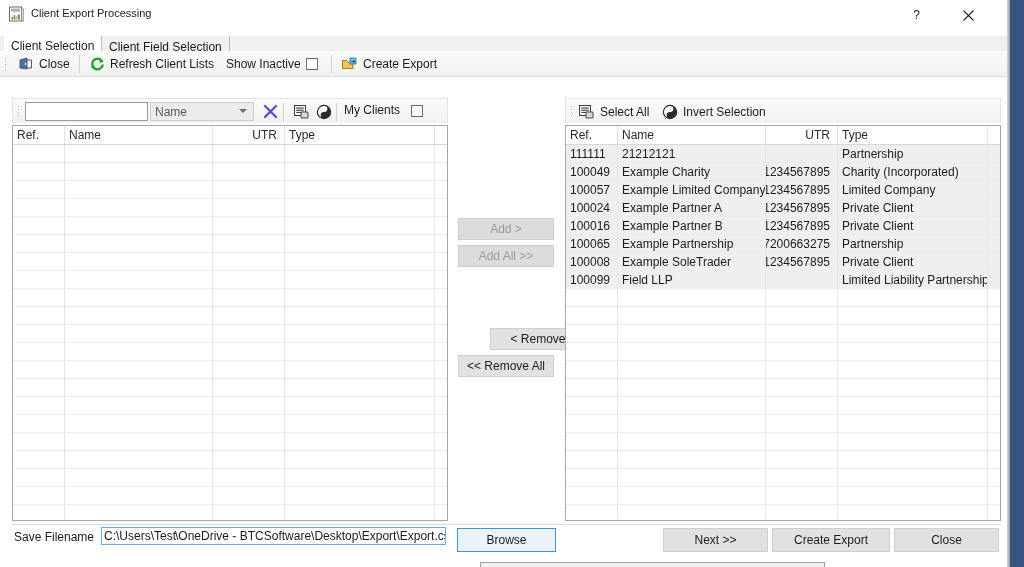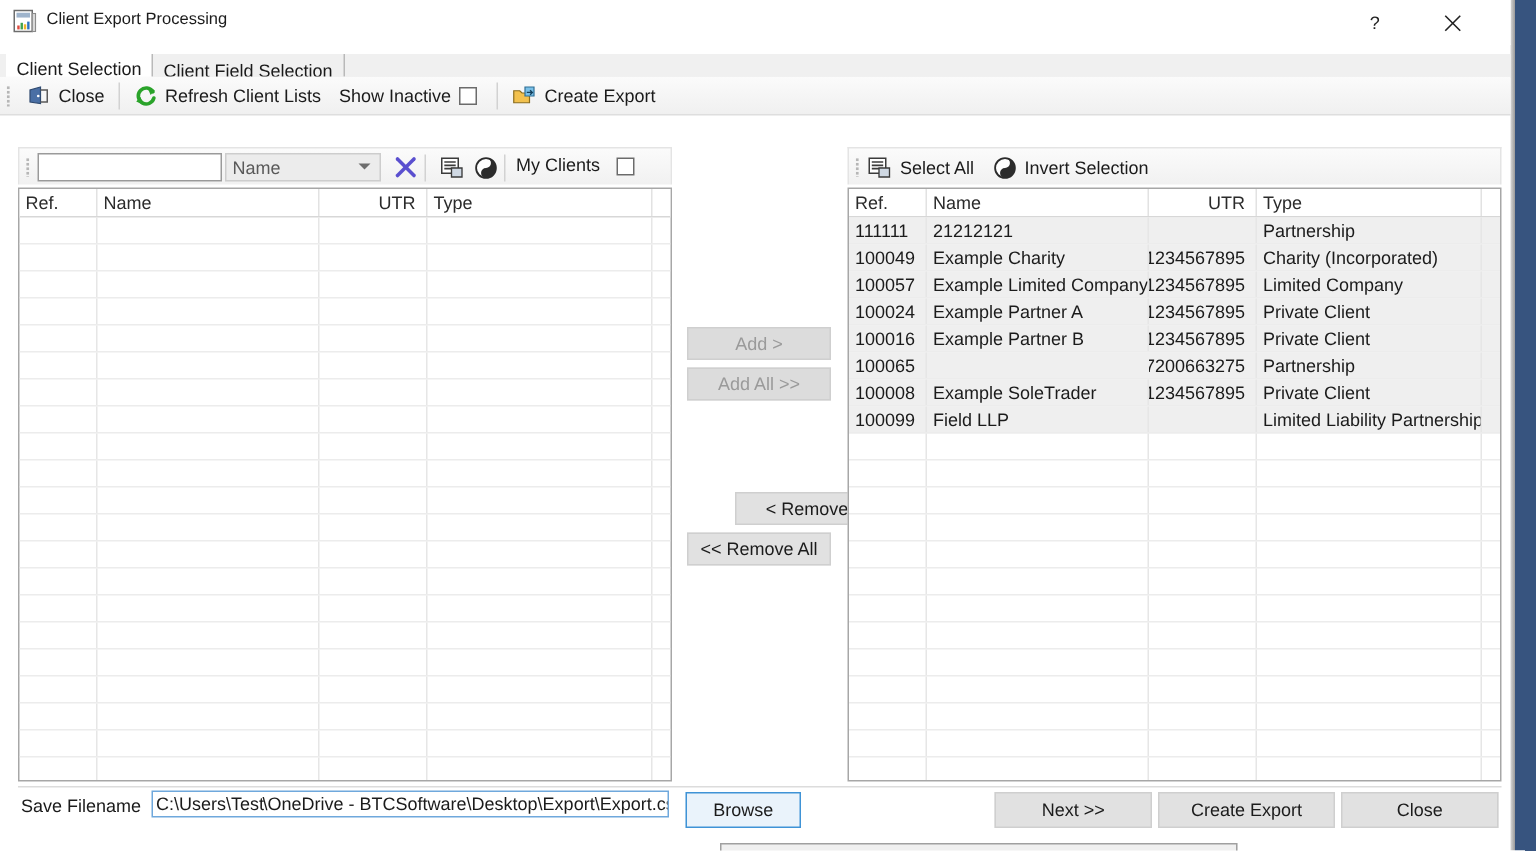--- a/index.html
+++ b/index.html
@@ -700,6 +700,7 @@
           </div>
           <div class="grow sel">
             <div class="gc col-ref">100065</div>
+            <div class="gc col-name">Example Partnership</div>
             <div class="gc col-utr num">7200663275</div>
             <div class="gc col-type">Partnership</div>
             <div class="gc col-tail"></div>

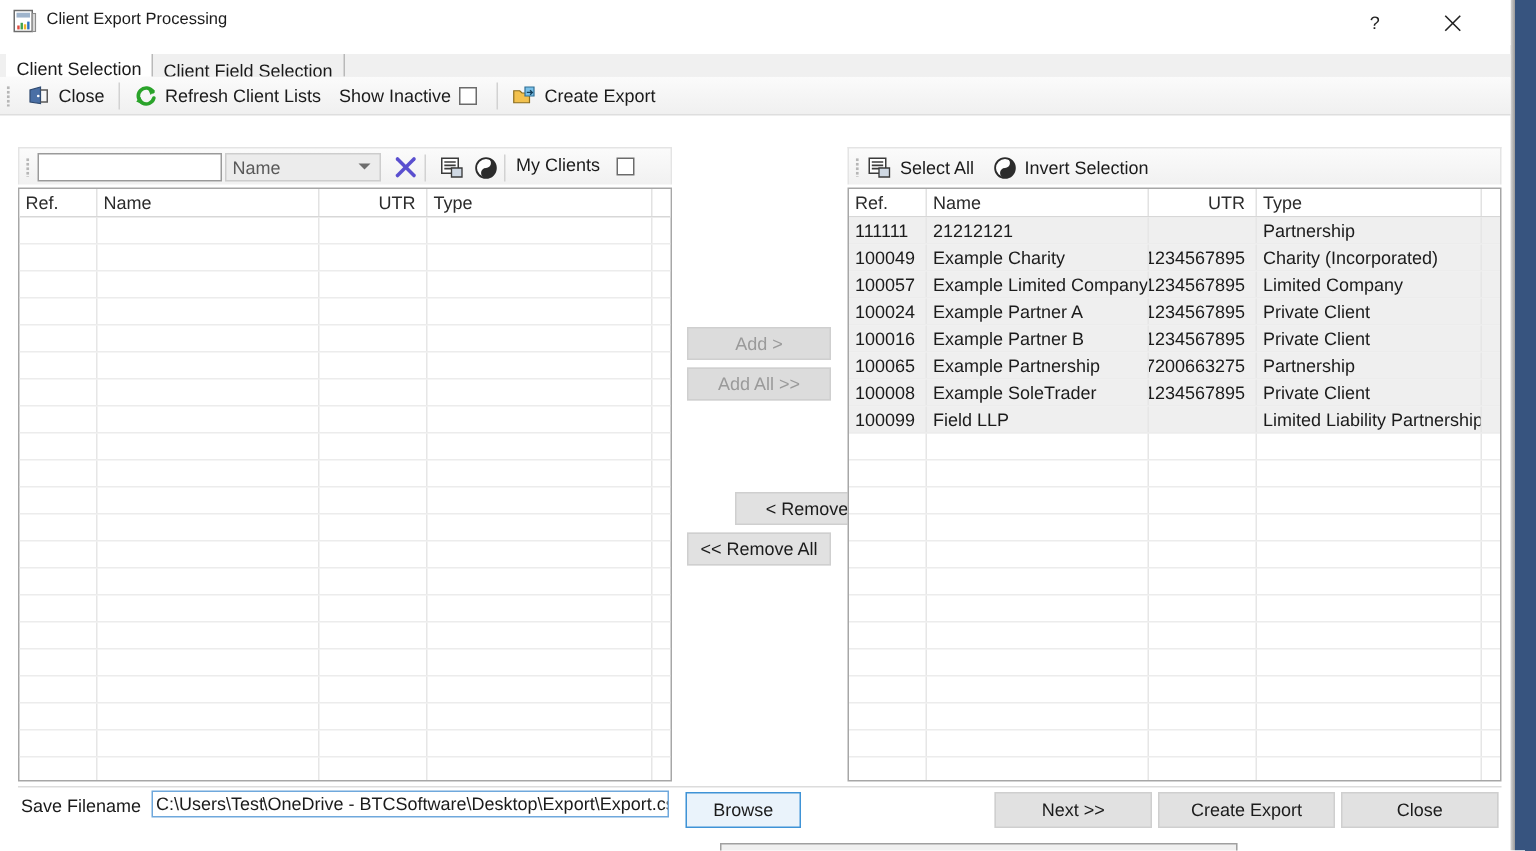--- a/index.html
+++ b/index.html
@@ -824,7 +824,7 @@
       <span>\OneDrive - BTCSoftware\Desktop\Export\Export.csv</span>
   </div>
 
-  <div class="btn focus" style="left:457px; top:528px; width:77px;">
+  <div class="btn focus" style="left:457px; top:528px; width:99px;">
     <span>Browse</span>
   </div>
 

